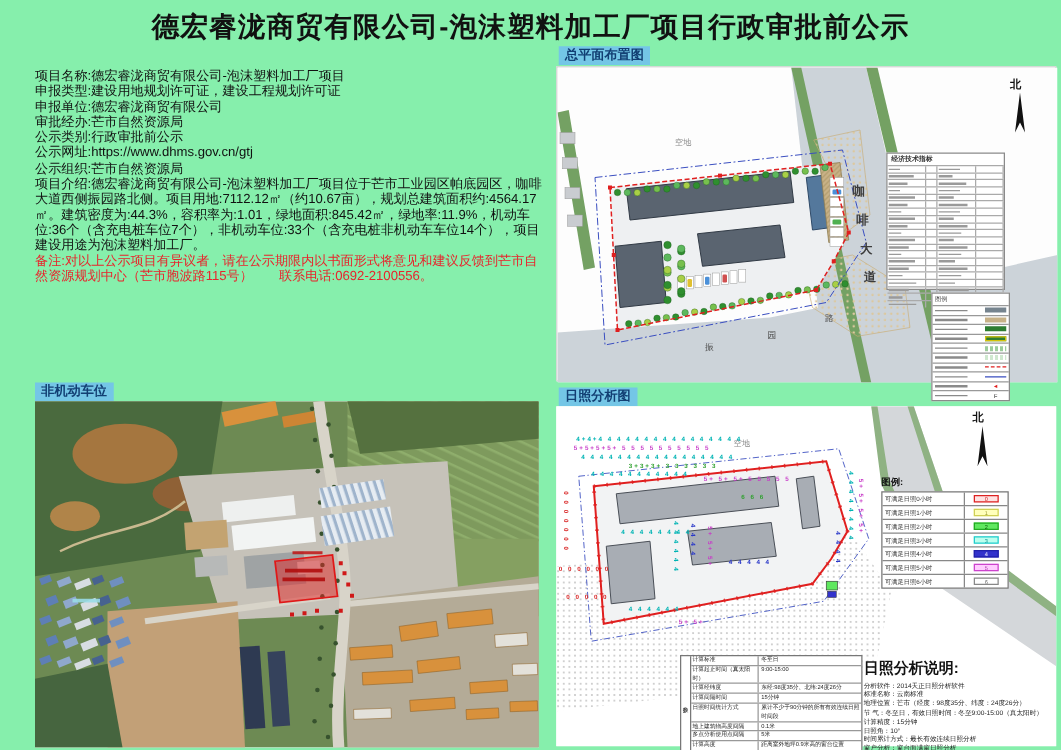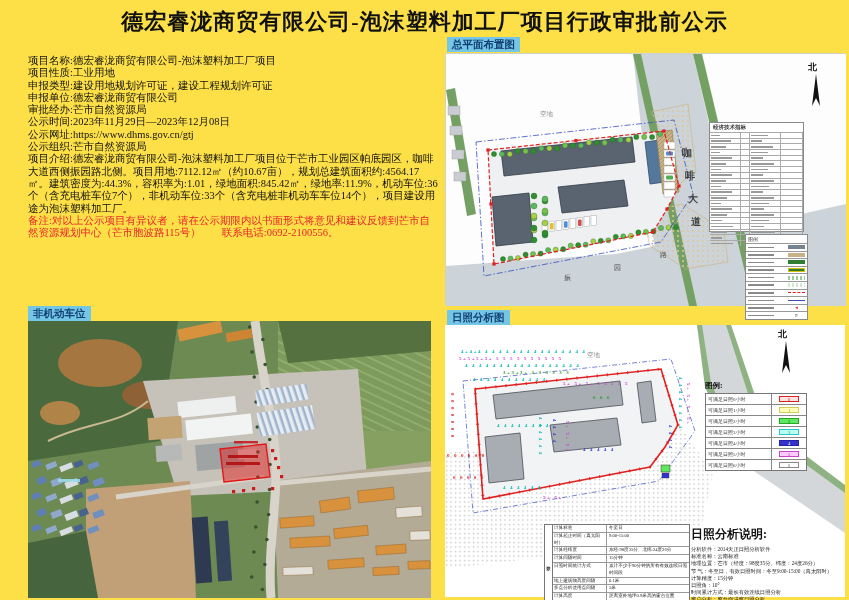--- a/index.html
+++ b/index.html
@@ -3,8 +3,8 @@
 <meta charset="utf-8">
 <style>
   html,body{margin:0;padding:0;background:#fff;}
-  .page{position:relative;width:849px;height:600px;background:#fde047;overflow:hidden;
-        font-family:Liberation Serif, serif;color:#111;}
+  .page{position:relative;width:849px;height:600px;background:#86efac;overflow:hidden;
+        font-family:Liberation Sans, sans-serif;color:#111;}
   .title{position:absolute;left:0;top:7px;width:100%;text-align:center;
          font-size:22px;font-weight:bold;letter-spacing:1px;}
   .info{position:absolute;left:28px;top:55px;width:412px;font-size:10.5px;line-height:12.3px;}

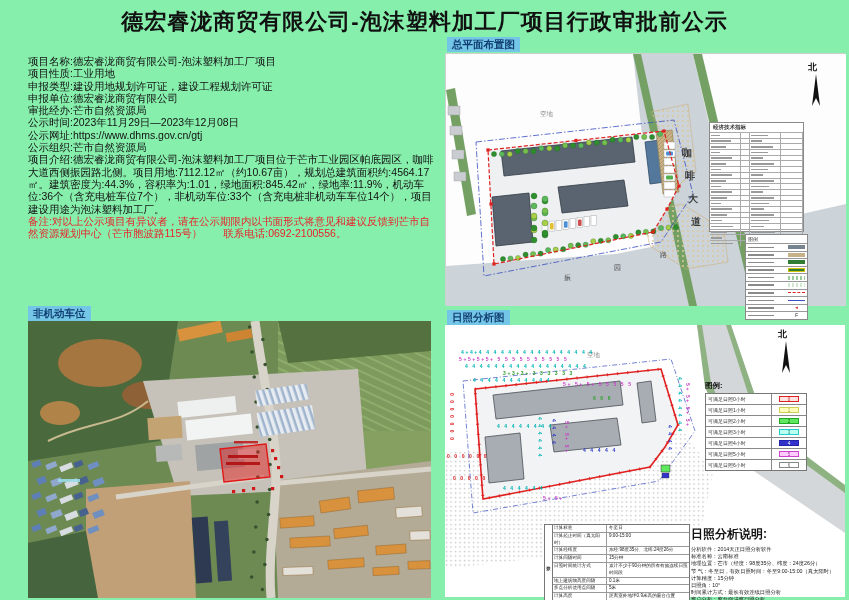--- a/index.html
+++ b/index.html
@@ -60,7 +60,6 @@
   <div class="info">
     <div>
         <div class="info-line">项目名称:德宏睿泷商贸有限公司-泡沫塑料加工厂项目</div>
-        <div class="info-line">项目性质:工业用地</div>
         <div class="info-line">申报类型:建设用地规划许可证，建设工程规划许可证</div>
         <div class="info-line">申报单位:德宏睿泷商贸有限公司</div>
         <div class="info-line">审批经办:芒市自然资源局</div>

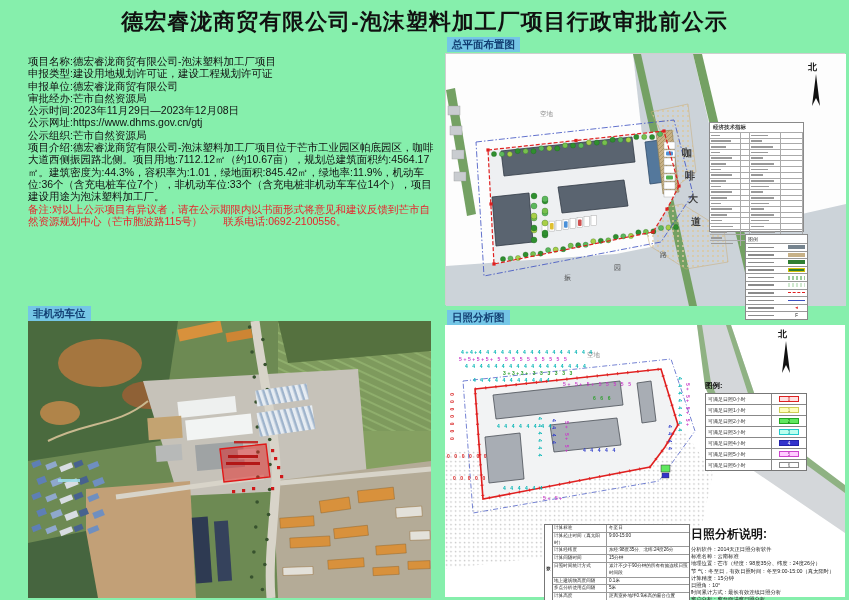--- a/index.html
+++ b/index.html
@@ -63,6 +63,7 @@
         <div class="info-line">申报类型:建设用地规划许可证，建设工程规划许可证</div>
         <div class="info-line">申报单位:德宏睿泷商贸有限公司</div>
         <div class="info-line">审批经办:芒市自然资源局</div>
+        <div class="info-line">公示类别:行政审批前公示</div>
         <div class="info-line">公示时间:2023年11月29日—2023年12月08日</div>
         <div class="info-line">公示网址:https://www.dhms.gov.cn/gtj</div>
         <div class="info-line">公示组织:芒市自然资源局</div>

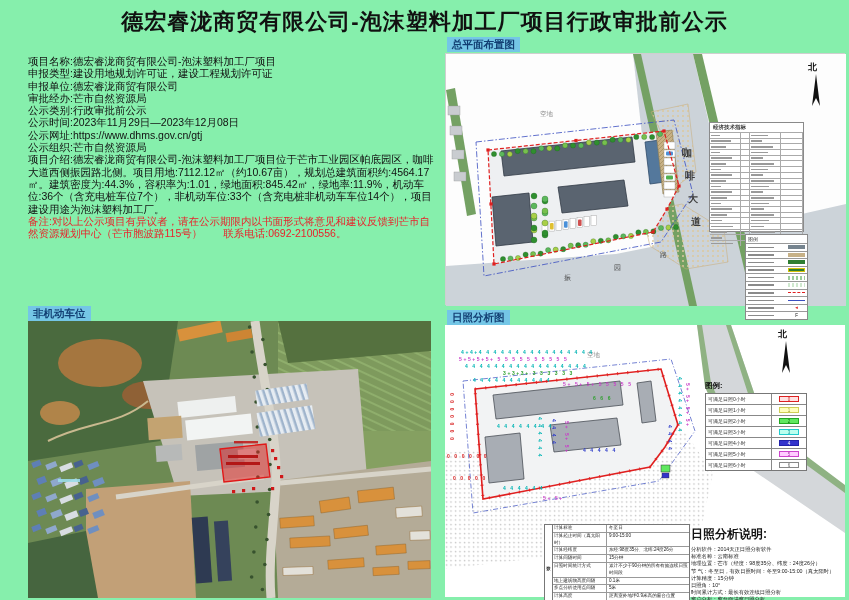--- a/index.html
+++ b/index.html
@@ -64,7 +64,6 @@
         <div class="info-line">申报单位:德宏睿泷商贸有限公司</div>
         <div class="info-line">审批经办:芒市自然资源局</div>
         <div class="info-line">公示类别:行政审批前公示</div>
-        <div class="info-line">公示时间:2023年11月29日—2023年12月08日</div>
         <div class="info-line">公示网址:https://www.dhms.gov.cn/gtj</div>
         <div class="info-line">公示组织:芒市自然资源局</div>
       </div>

